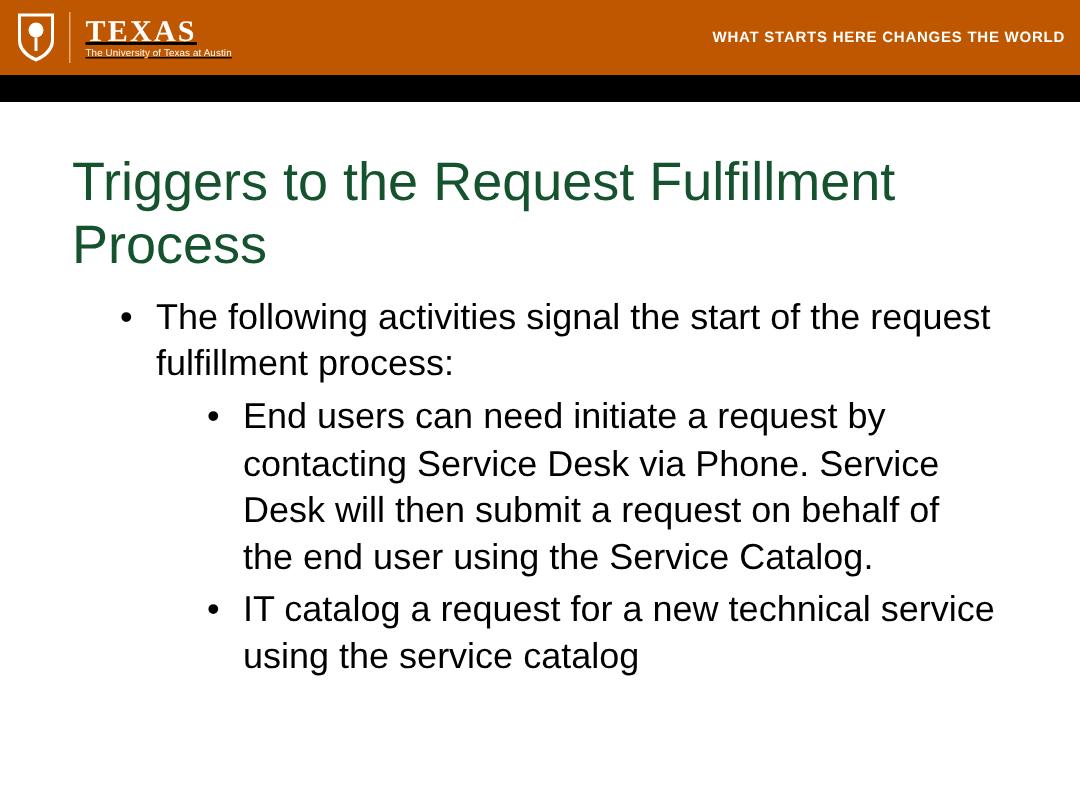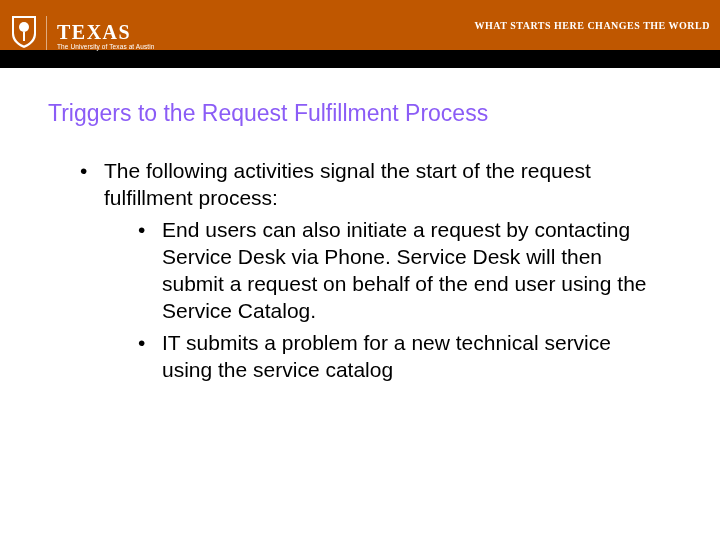--- a/index.html
+++ b/index.html
@@ -6,7 +6,7 @@
   html, body { width: 720px; height: 540px; font-family: Arial, Helvetica, sans-serif; background: #fff; color: #000; }
   .slide { width: 720px; height: 540px; position: relative; }
   .header-bar { width: 720px; height: 50px; background: #bf5700; display: flex; align-items: center; justify-content: space-between; padding: 0 10px 0 10px; }
-  .logo-block { display: flex; align-items: flex-end; gap: 8px; height: 100%; }
+  .logo-block { display: flex; align-items: center; gap: 8px; height: 100%; text-decoration: underline; }
   .crest { width: 28px; height: 36px; display: flex; align-items: center; justify-content: center; }
   .crest svg { width: 28px; height: 36px; }
   .logo-text { display: flex; flex-direction: column; justify-content: center; line-height: 1; }

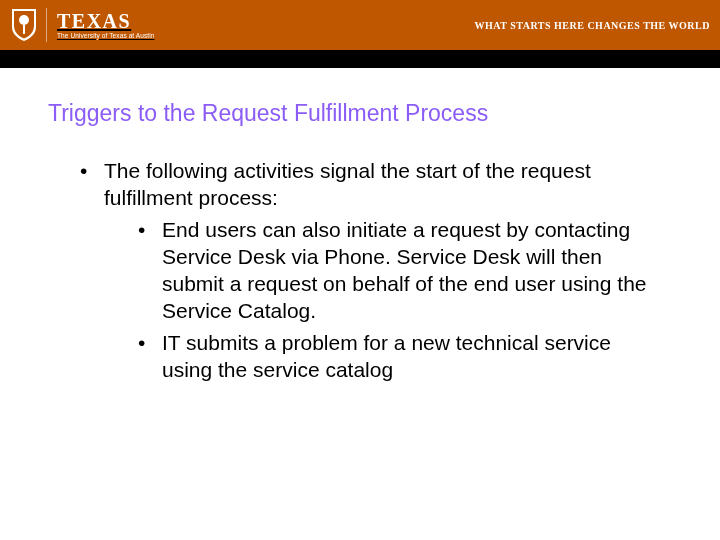--- a/index.html
+++ b/index.html
@@ -13,7 +13,7 @@
   .logo-text .big { color: #fff; font-weight: 700; letter-spacing: 1.5px; font-size: 20px; font-family: "Times New Roman", serif; }
   .logo-text .small { color: #fff; font-size: 6.5px; letter-spacing: 0.1px; margin-top: 2px; font-family: Arial, sans-serif; }
   .divider { width: 1px; height: 34px; background: rgba(255,255,255,0.5); margin: 0 2px 0 0; }
-  .tagline { color: #fff; font-size: 10px; font-weight: 700; letter-spacing: 0.5px; font-family: Liberation Serif, serif; }
+  .tagline { color: #fff; font-size: 10px; font-weight: 700; letter-spacing: 0.5px; font-family: Liberation Sans, sans-serif; }
   .black-strip { width: 720px; height: 18px; background: #000; }
   .title { font-size: 23px; font-weight: 400; color: #8b5cf6; margin: 32px 0 0 48px; font-family: Arial, sans-serif; }
   .content { margin: 30px 56px 0 80px; font-size: 21px; line-height: 1.3; }

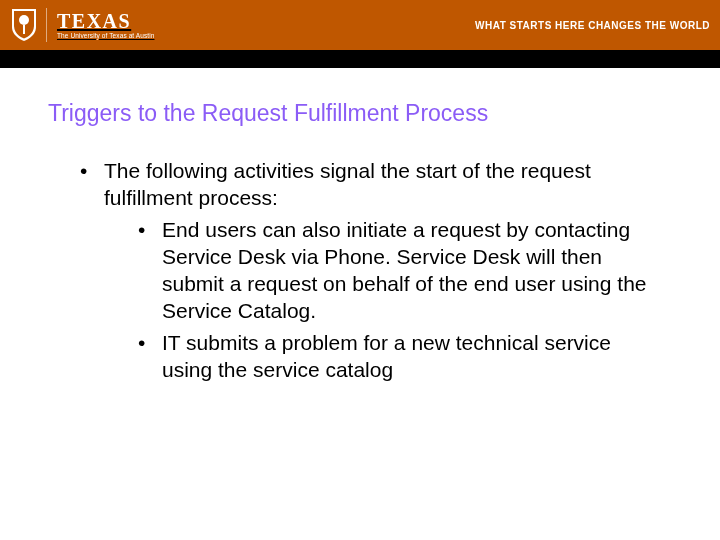--- a/index.html
+++ b/index.html
@@ -15,7 +15,7 @@
   .divider { width: 1px; height: 34px; background: rgba(255,255,255,0.5); margin: 0 2px 0 0; }
   .tagline { color: #fff; font-size: 10px; font-weight: 700; letter-spacing: 0.5px; font-family: Liberation Sans, sans-serif; }
   .black-strip { width: 720px; height: 18px; background: #000; }
-  .title { font-size: 23px; font-weight: 400; color: #8b5cf6; margin: 32px 0 0 48px; font-family: Arial, sans-serif; }
+  .title { font-size: 36px; font-weight: 400; color: #14532d; margin: 32px 0 0 48px; font-family: Arial, sans-serif; }
   .content { margin: 30px 56px 0 80px; font-size: 21px; line-height: 1.3; }
   ul { list-style: none; }
   ul.level1 > li { position: relative; padding-left: 24px; margin-bottom: 4px; }

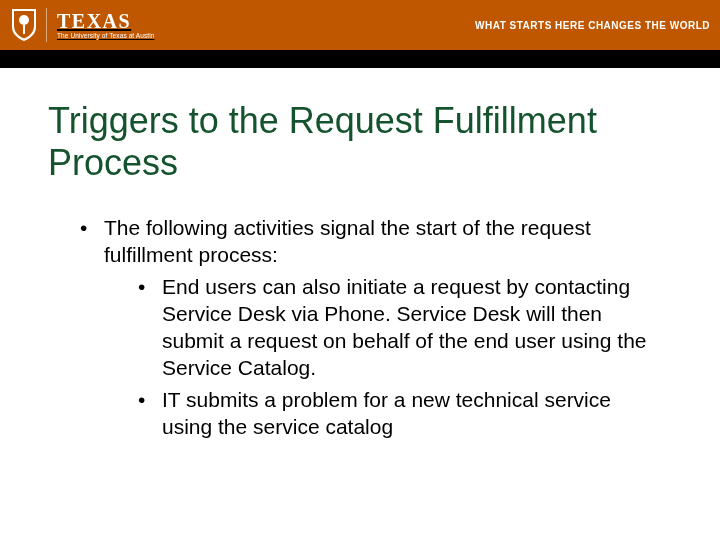--- a/index.html
+++ b/index.html
@@ -16,7 +16,7 @@
   .tagline { color: #fff; font-size: 10px; font-weight: 700; letter-spacing: 0.5px; font-family: Liberation Sans, sans-serif; }
   .black-strip { width: 720px; height: 18px; background: #000; }
   .title { font-size: 36px; font-weight: 400; color: #14532d; margin: 32px 0 0 48px; font-family: Arial, sans-serif; }
-  .content { margin: 30px 56px 0 80px; font-size: 21px; line-height: 1.3; }
+  .content { margin: 12px 56px 0 80px; font-size: 24px; line-height: 1.3; }
   ul { list-style: none; }
   ul.level1 > li { position: relative; padding-left: 24px; margin-bottom: 4px; }
   ul.level1 > li::before { content: "•"; position: absolute; left: 0; top: 0; }

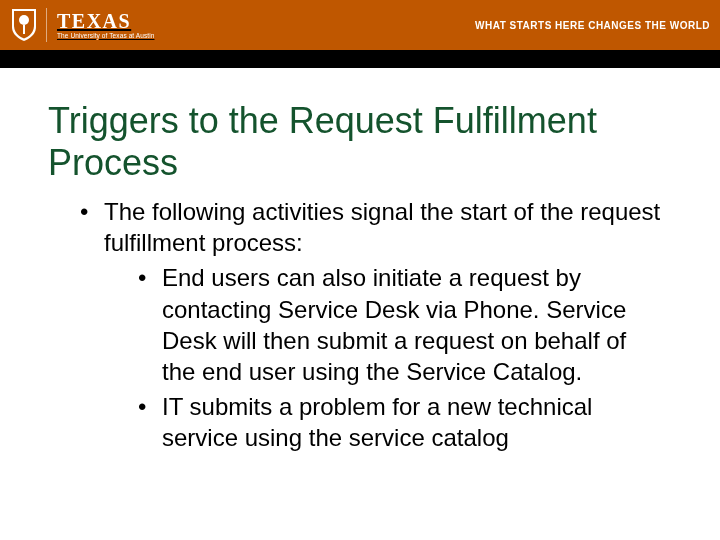--- a/index.html
+++ b/index.html
@@ -56,7 +56,7 @@
       <li>
         <span>The following activities signal the start of the request fulfillment process:</span>
         <ul class="level2">
-          <li><span>End users can also initiate a request by contacting Service Desk via Phone. Service Desk will then submit a request on behalf of the end user using the Service Catalog.</span></li>
+          <li><span>End users can need initiate a request by contacting Service Desk via Phone. Service Desk will then submit a request on behalf of the end user using the Service Catalog.</span></li>
           <li><span>IT submits a problem for a new technical service using the service catalog</span></li>
         </ul>
       </li>

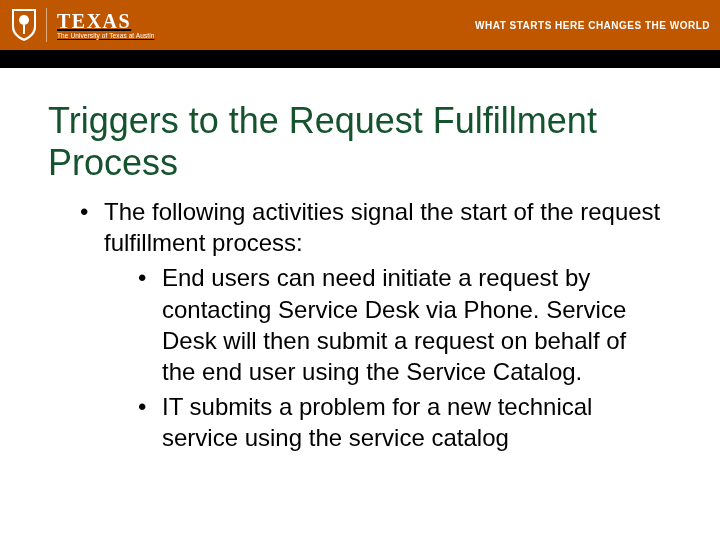--- a/index.html
+++ b/index.html
@@ -57,7 +57,7 @@
         <span>The following activities signal the start of the request fulfillment process:</span>
         <ul class="level2">
           <li><span>End users can need initiate a request by contacting Service Desk via Phone. Service Desk will then submit a request on behalf of the end user using the Service Catalog.</span></li>
-          <li><span>IT submits a problem for a new technical service using the service catalog</span></li>
+          <li><span>IT catalog a request for a new technical service using the service catalog</span></li>
         </ul>
       </li>
     </ul>

